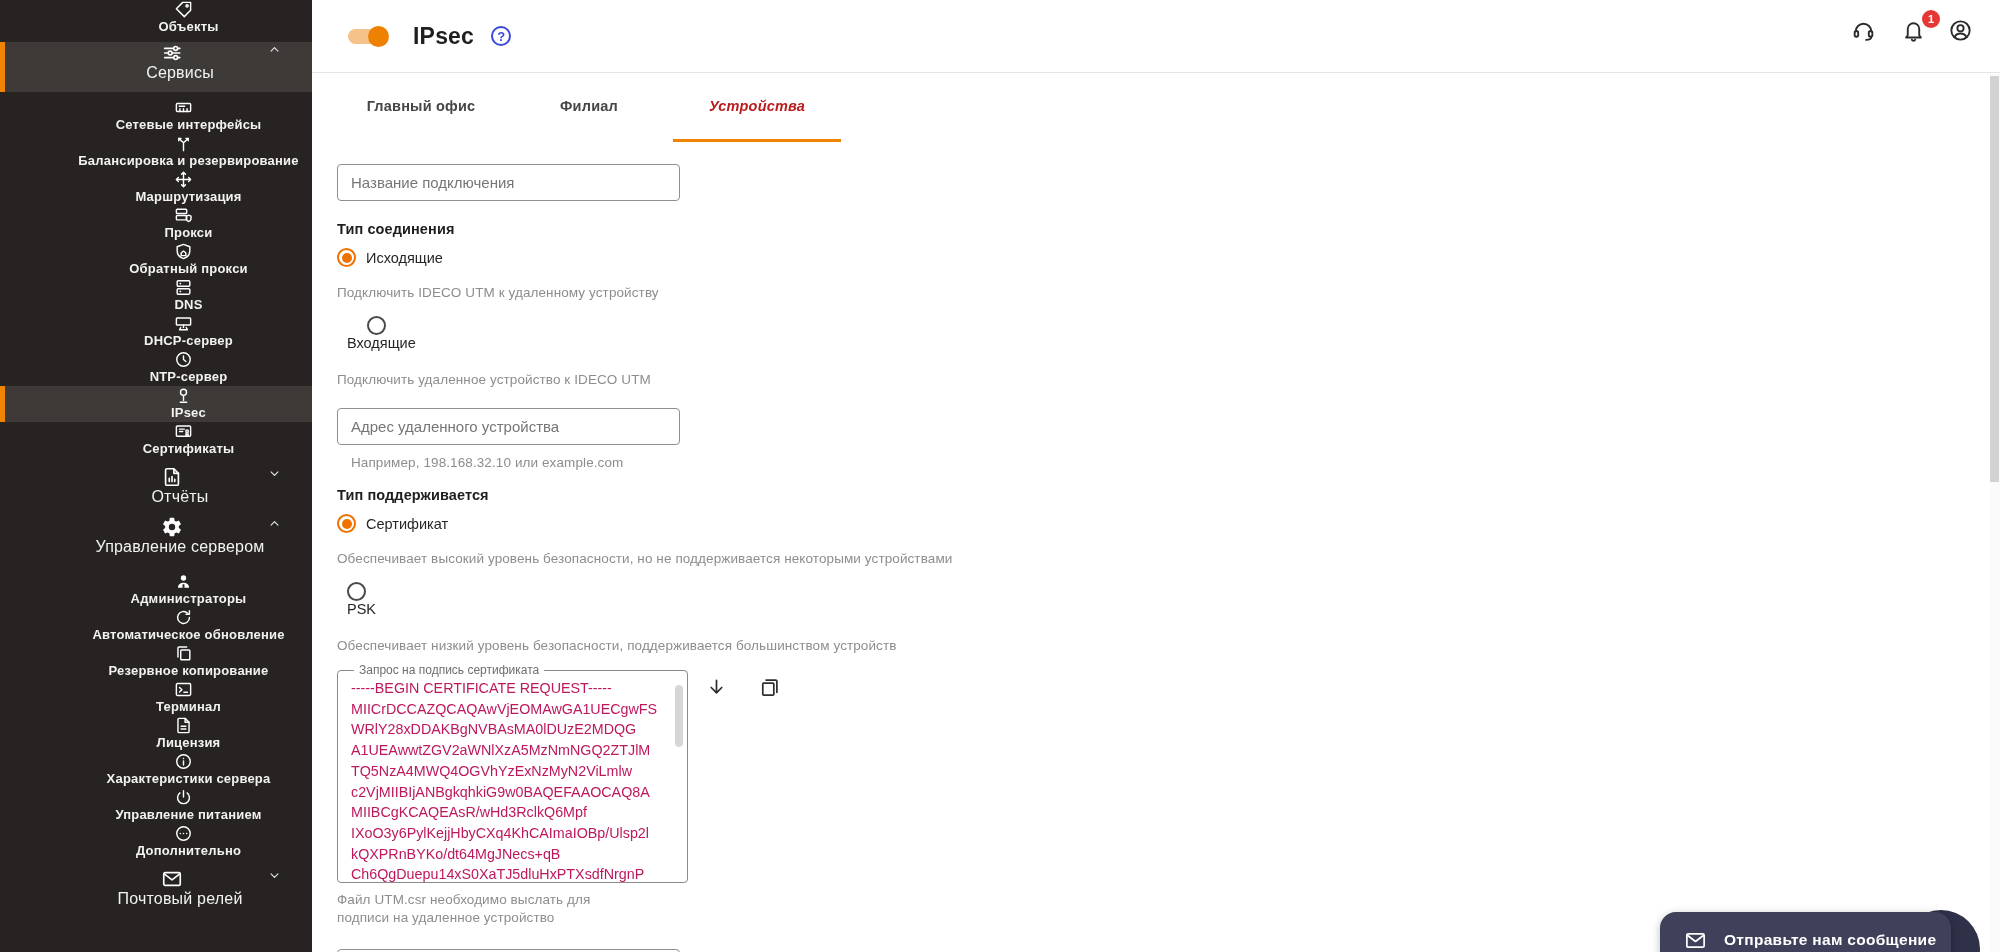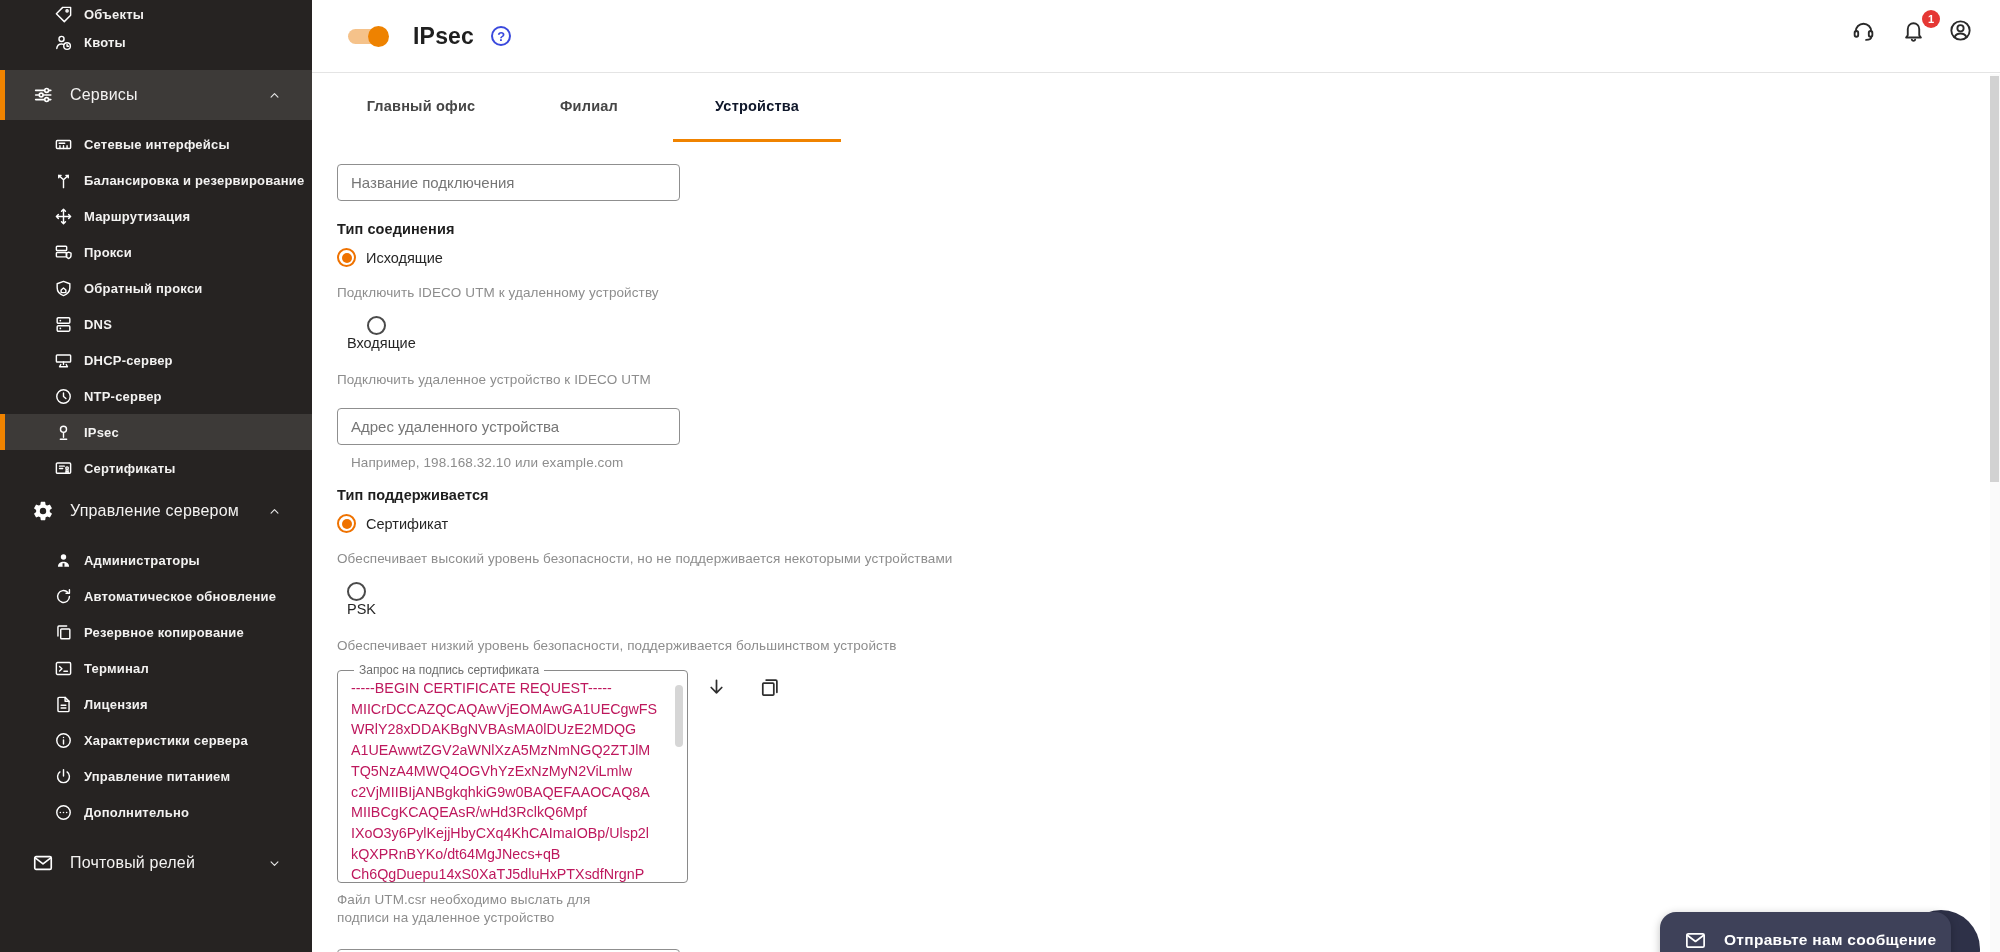--- a/index.html
+++ b/index.html
@@ -9,7 +9,7 @@
   
   #sidebar { position:absolute; left:0; top:0; width:312px; height:952px;
     background:#262322; overflow:hidden; z-index:5; }
-  .s-row { position:relative; display:flex; align-items:center; color:#f3f2f1; cursor:pointer; }
+  .s-row { position:relative; display:flex; align-items:center; color:#f3f2f1; cursor:pointer;flex-direction:column; }
   .s-row.sub { height:36px; padding-left:54px; font-size:13px; font-weight:600; letter-spacing:.2px; }
   .s-row.sub.top { height:28px; }
   .s-row.section { height:50px; padding-left:32px; font-size:16px; font-weight:500; letter-spacing:.2px; }

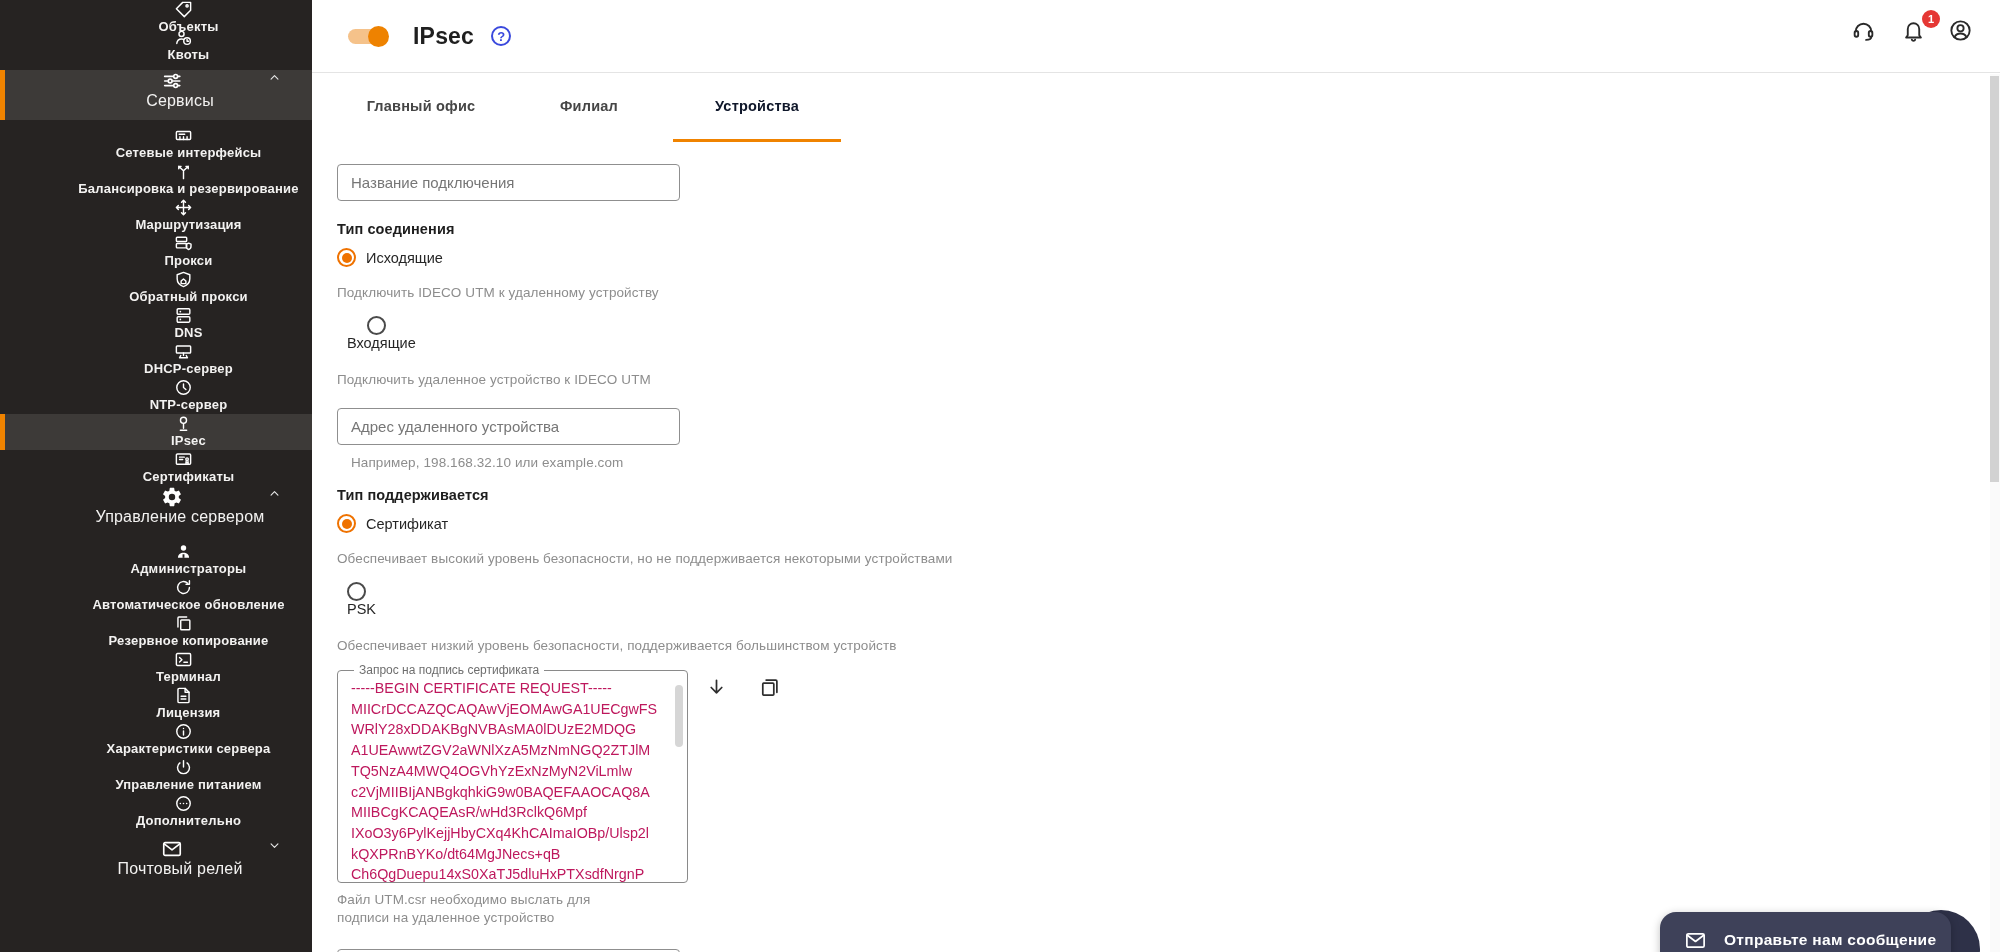--- a/index.html
+++ b/index.html
@@ -101,17 +101,6 @@
         </svg>
       </span>
       <span class="lbl">Объекты</span>
-    </div>
-    <div class="s-row sub top">
-      <span class="s-icon">
-        <svg width="19" height="19" viewBox="0 0 24 24" fill="none" stroke="currentColor" stroke-width="1.8" stroke-linecap="round" stroke-linejoin="round">
-          <circle cx="9.5" cy="7.5" r="3.2"></circle>
-          <path d="M3.5 19.5c.4-3.6 2.8-5.7 6-5.7 1 0 1.9.2 2.7.6"></path>
-          <circle cx="16.5" cy="16.5" r="4.2"></circle>
-          <path d="M16.5 14.6v2.1h2"></path>
-        </svg>
-      </span>
-      <span class="lbl">Квоты</span>
     </div>
     <div class="s-row section active" style="margin-top: 14px; margin-bottom: 6px; text-align: center;">
       <span class="s-icon">

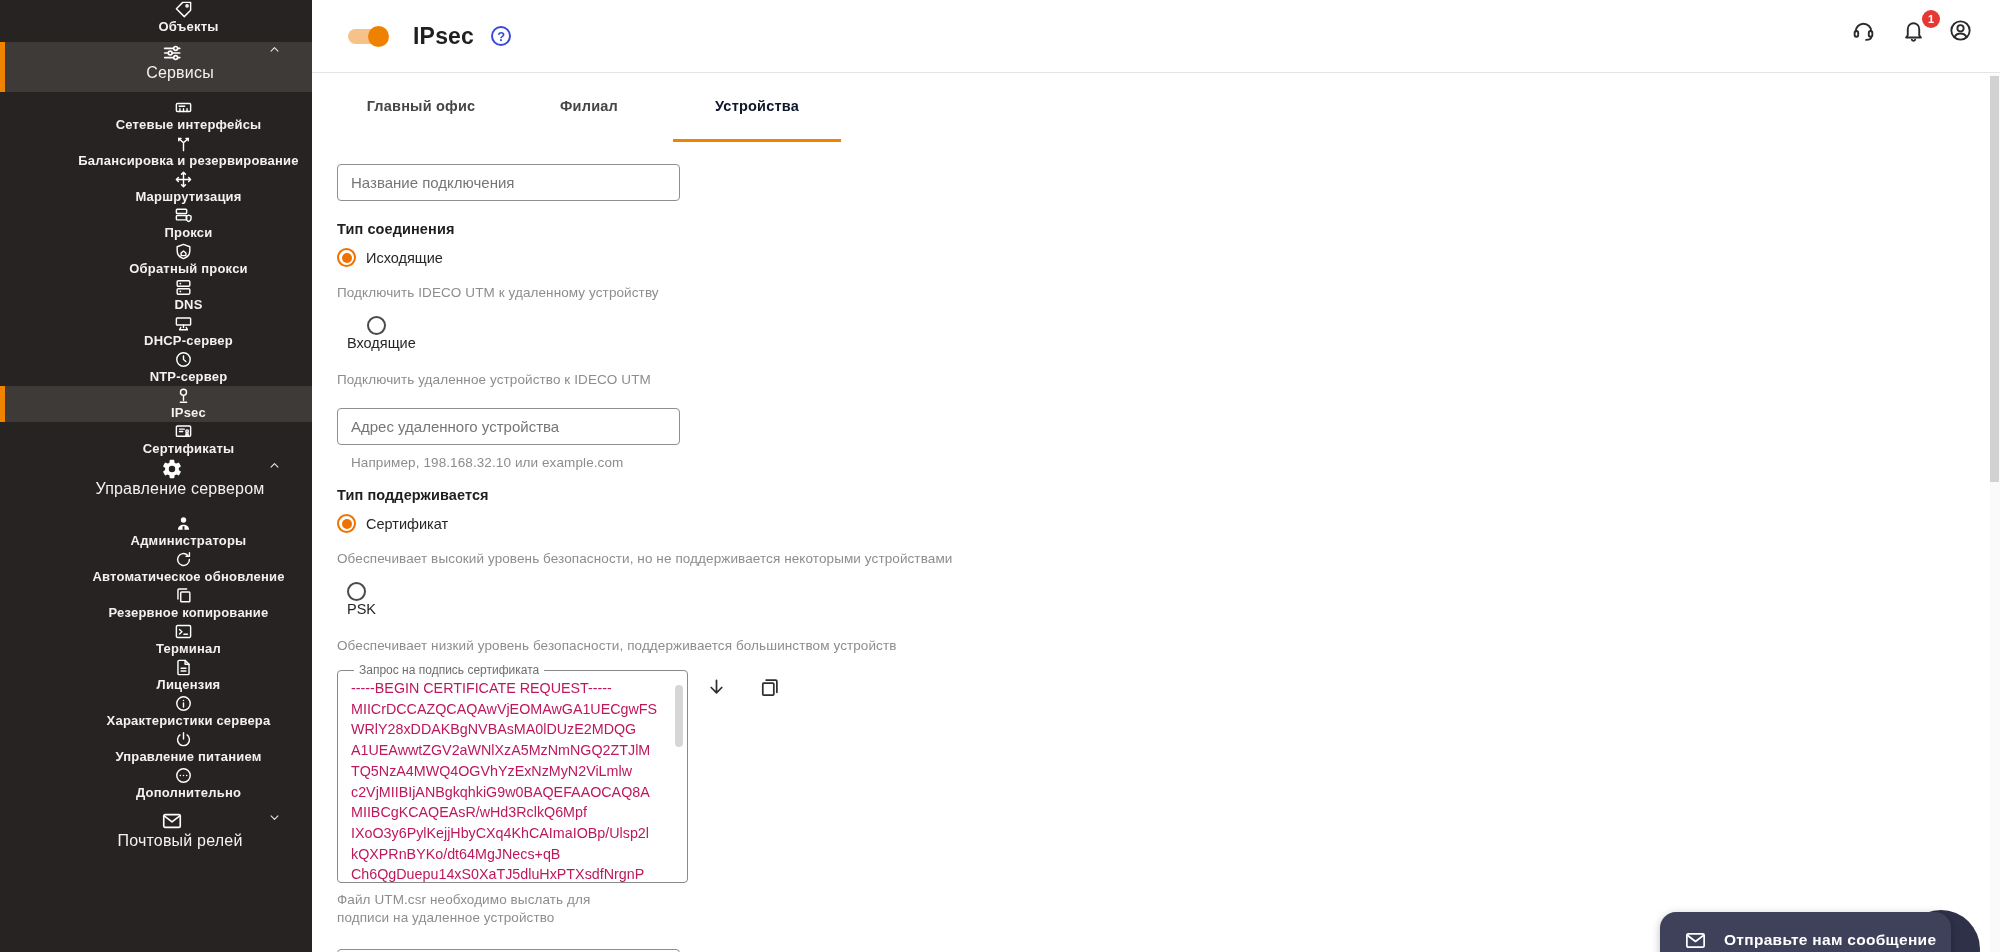--- a/index.html
+++ b/index.html
@@ -42,7 +42,7 @@
   .tab { width:168px; height:69px; display:flex; align-items:center; justify-content:center;
     font-size:14.5px; font-weight:600; color:#464646; letter-spacing:.2px; cursor:pointer;
     border-bottom:3px solid transparent; }
-  .tab.active { color:#0f172a; border-bottom-color:#f08300; }
+  .tab.active { color:#b91c1c; border-bottom-color:#f08300;font-style:italic; }
 
   
   .form { padding-left:25px; }

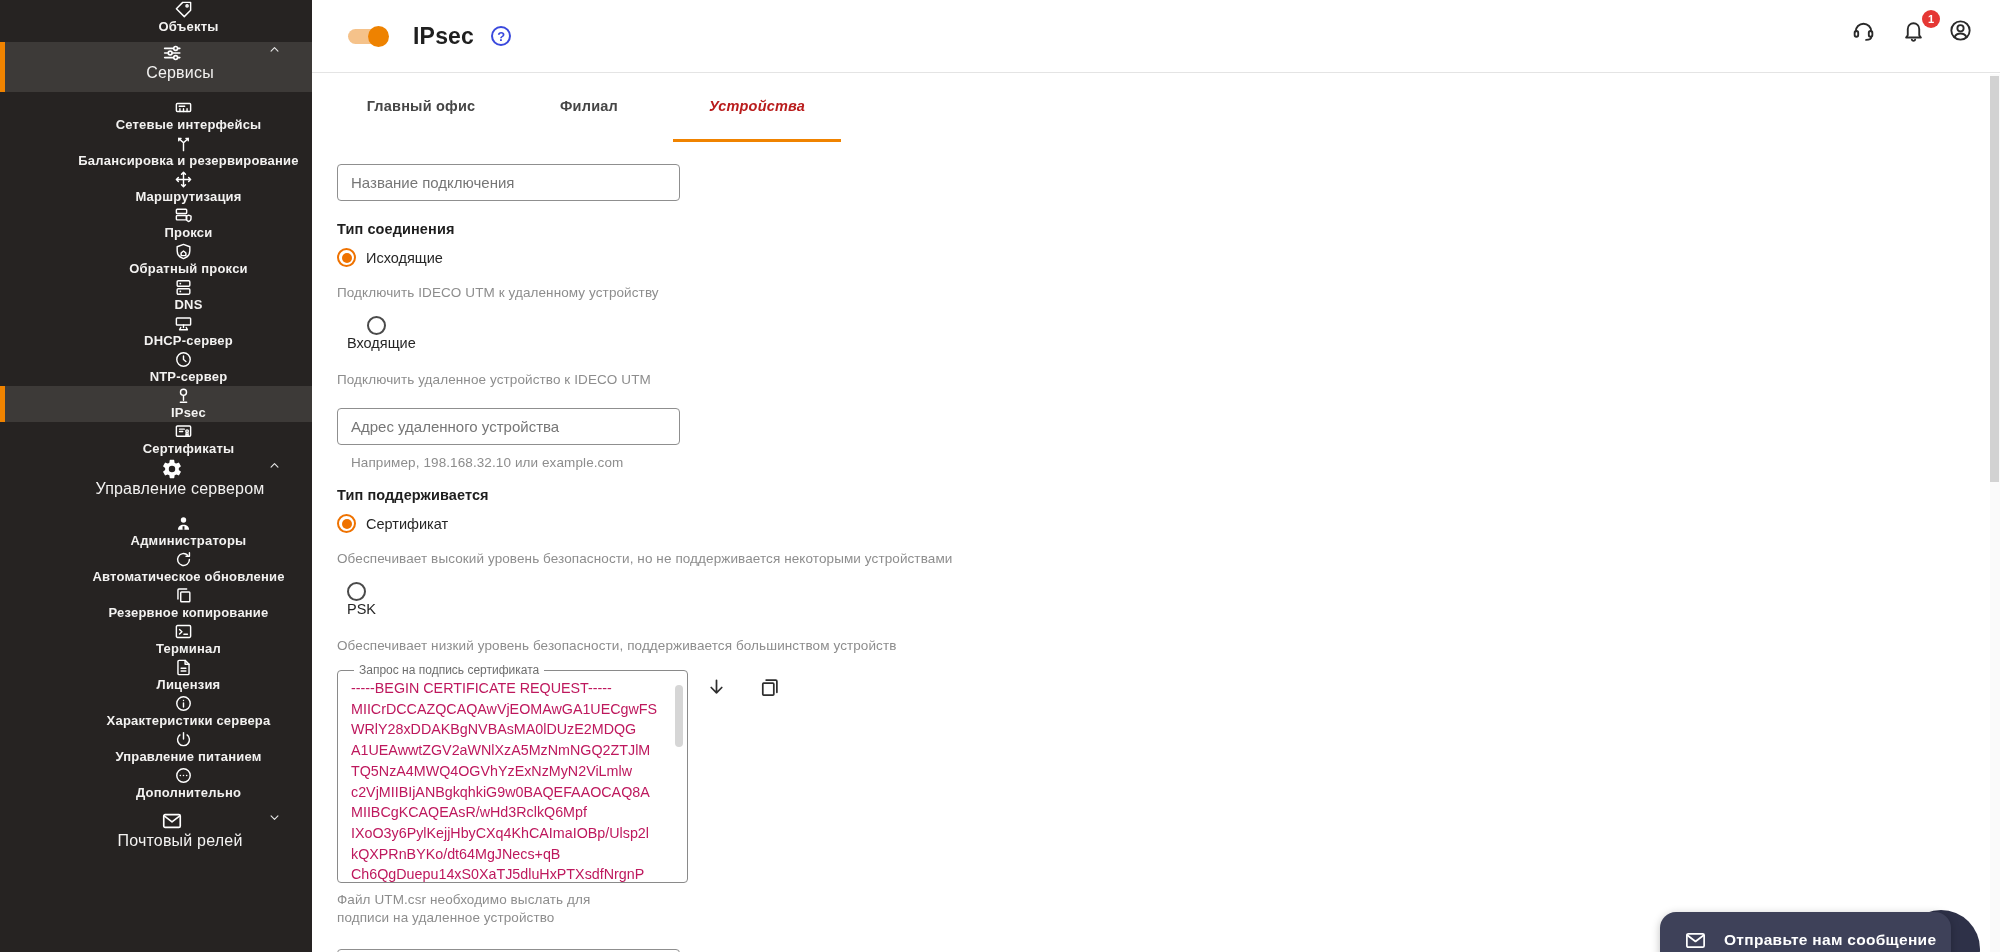--- a/index.html
+++ b/index.html
@@ -210,6 +210,21 @@
         </svg>
       </span>
       <span class="lbl">Сертификаты</span>
+    </div>
+    <div class="s-row section" style="margin-top: 8px;">
+      <span class="s-icon">
+        <svg width="22" height="22" viewBox="0 0 24 24" fill="none" stroke="currentColor" stroke-width="1.8" stroke-linecap="round" stroke-linejoin="round">
+          <path d="M14 3H6.5A1.5 1.5 0 0 0 5 4.5v15A1.5 1.5 0 0 0 6.5 21h11a1.5 1.5 0 0 0 1.5-1.5V8z"></path>
+          <path d="M14 3v5h5"></path>
+          <path d="M9 17v-3.5M12 17v-5.5M15 17v-2.5"></path>
+        </svg>
+      </span>
+      <span class="lbl">Отчёты</span>
+      <span class="chev">
+        <svg width="15" height="15" viewBox="0 0 24 24" fill="none" stroke="currentColor" stroke-width="1.8" stroke-linecap="round" stroke-linejoin="round">
+          <path d="M6.5 9.5 12 15l5.5-5.5"></path>
+        </svg>
+      </span>
     </div>
     <div class="s-row section" style="margin-top: 0px; margin-bottom: 6px;">
       <span class="s-icon">

